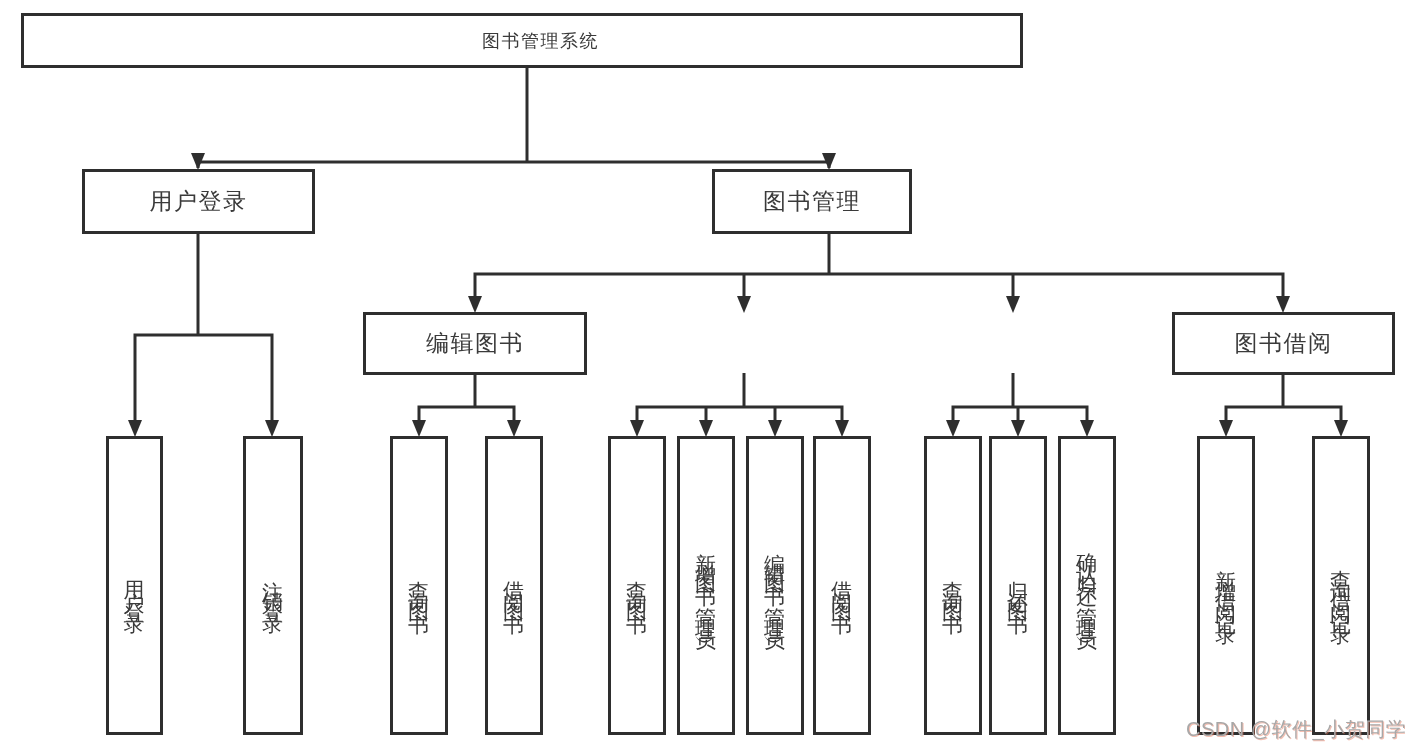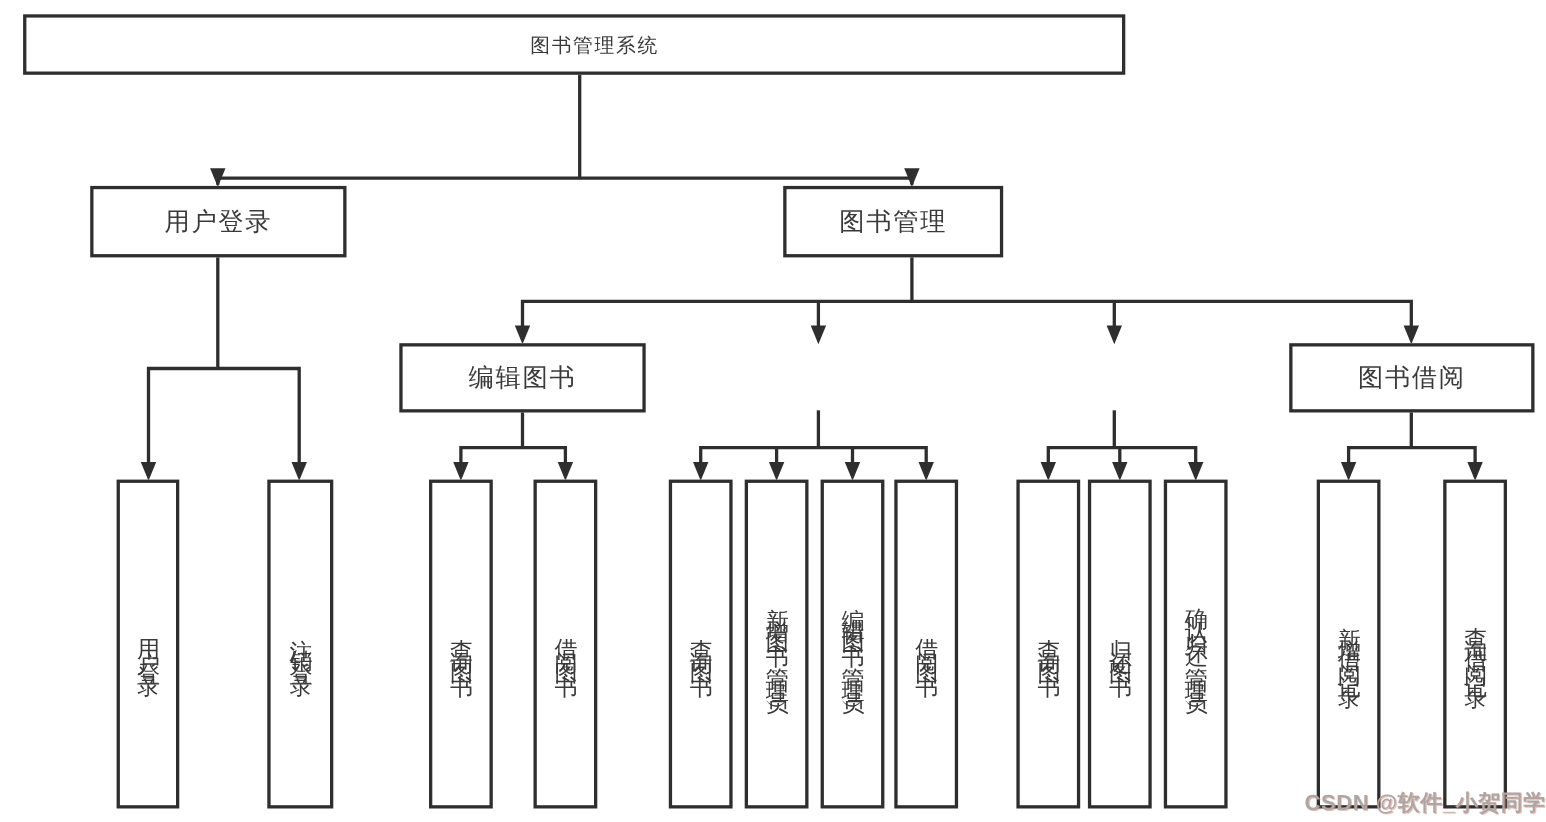--- a/index.html
+++ b/index.html
@@ -31,7 +31,6 @@
     font-size:20px; color:#a8a8a8; letter-spacing:0.5px;
     text-shadow:1px 1px 0 rgba(232,110,80,0.45);
     white-space:nowrap;
-    font-weight:bold;
   }
 </style>
 </head>

